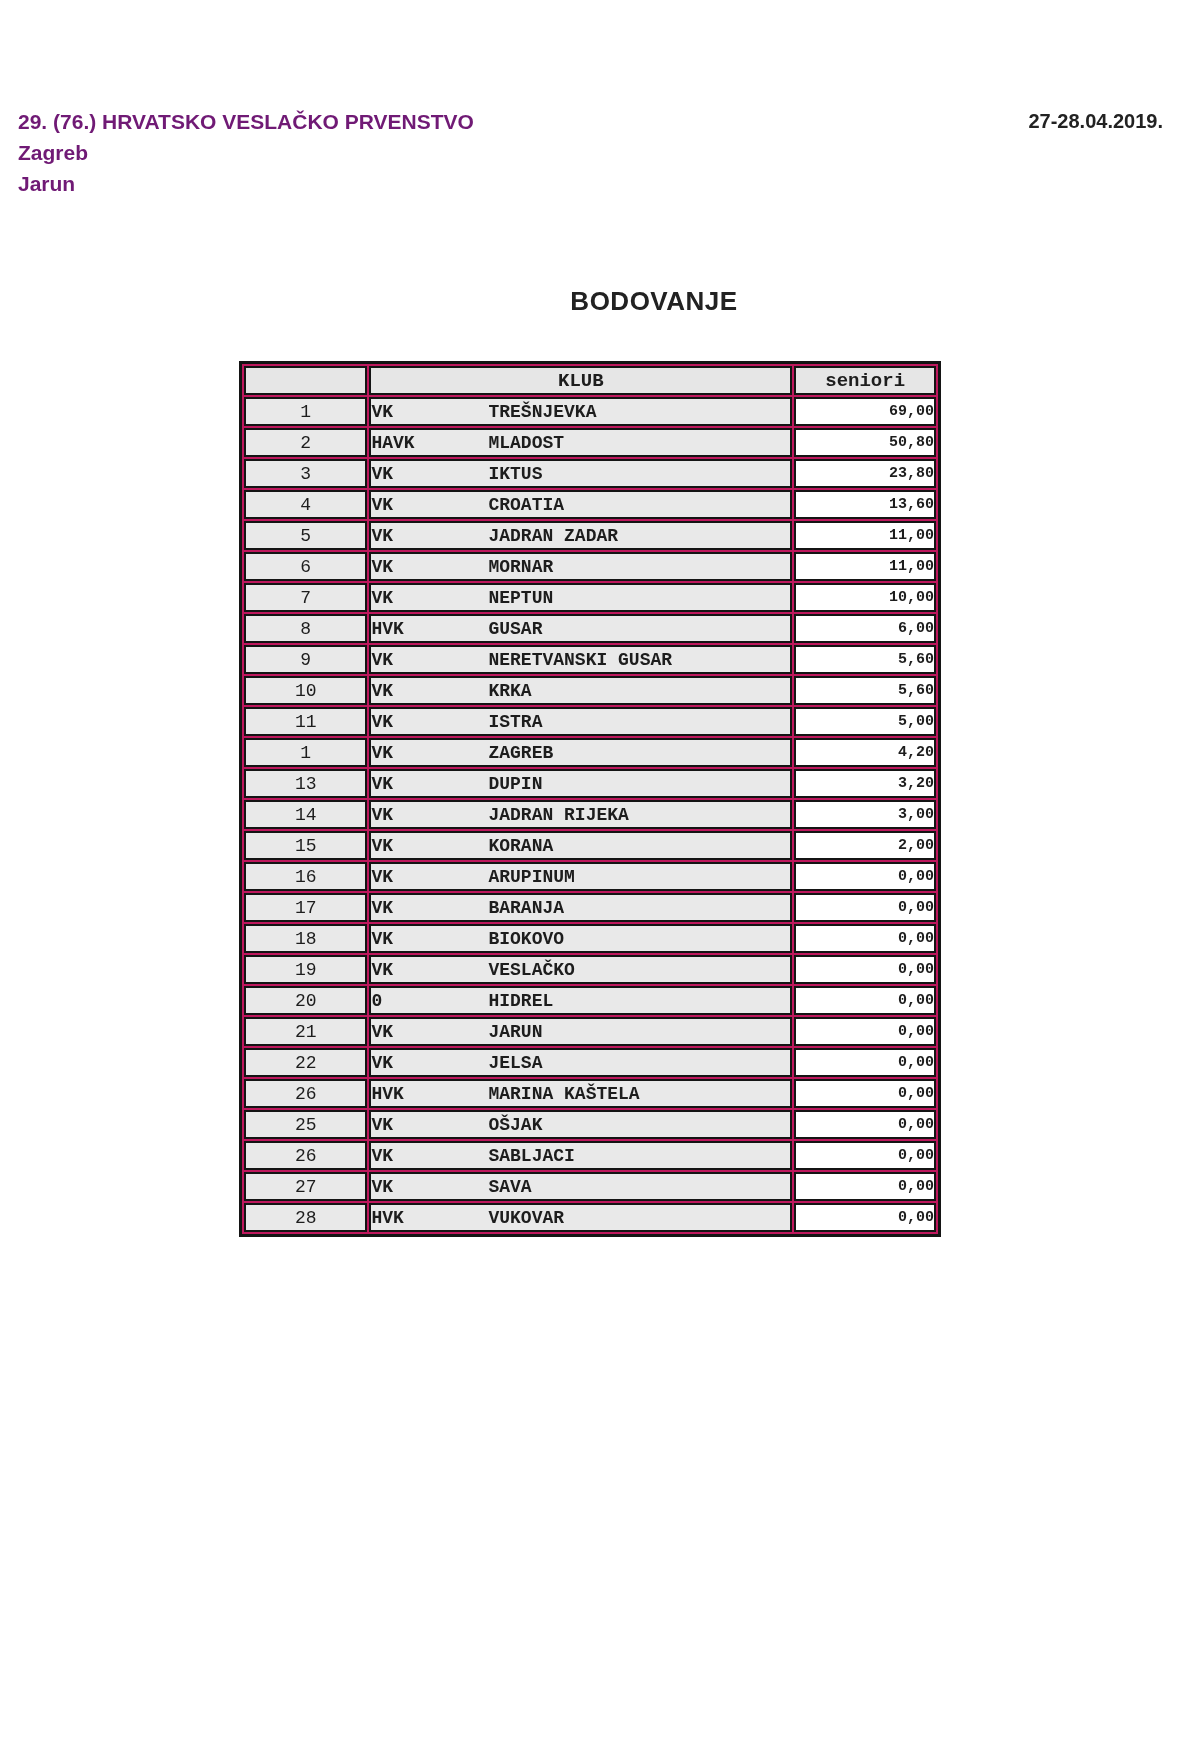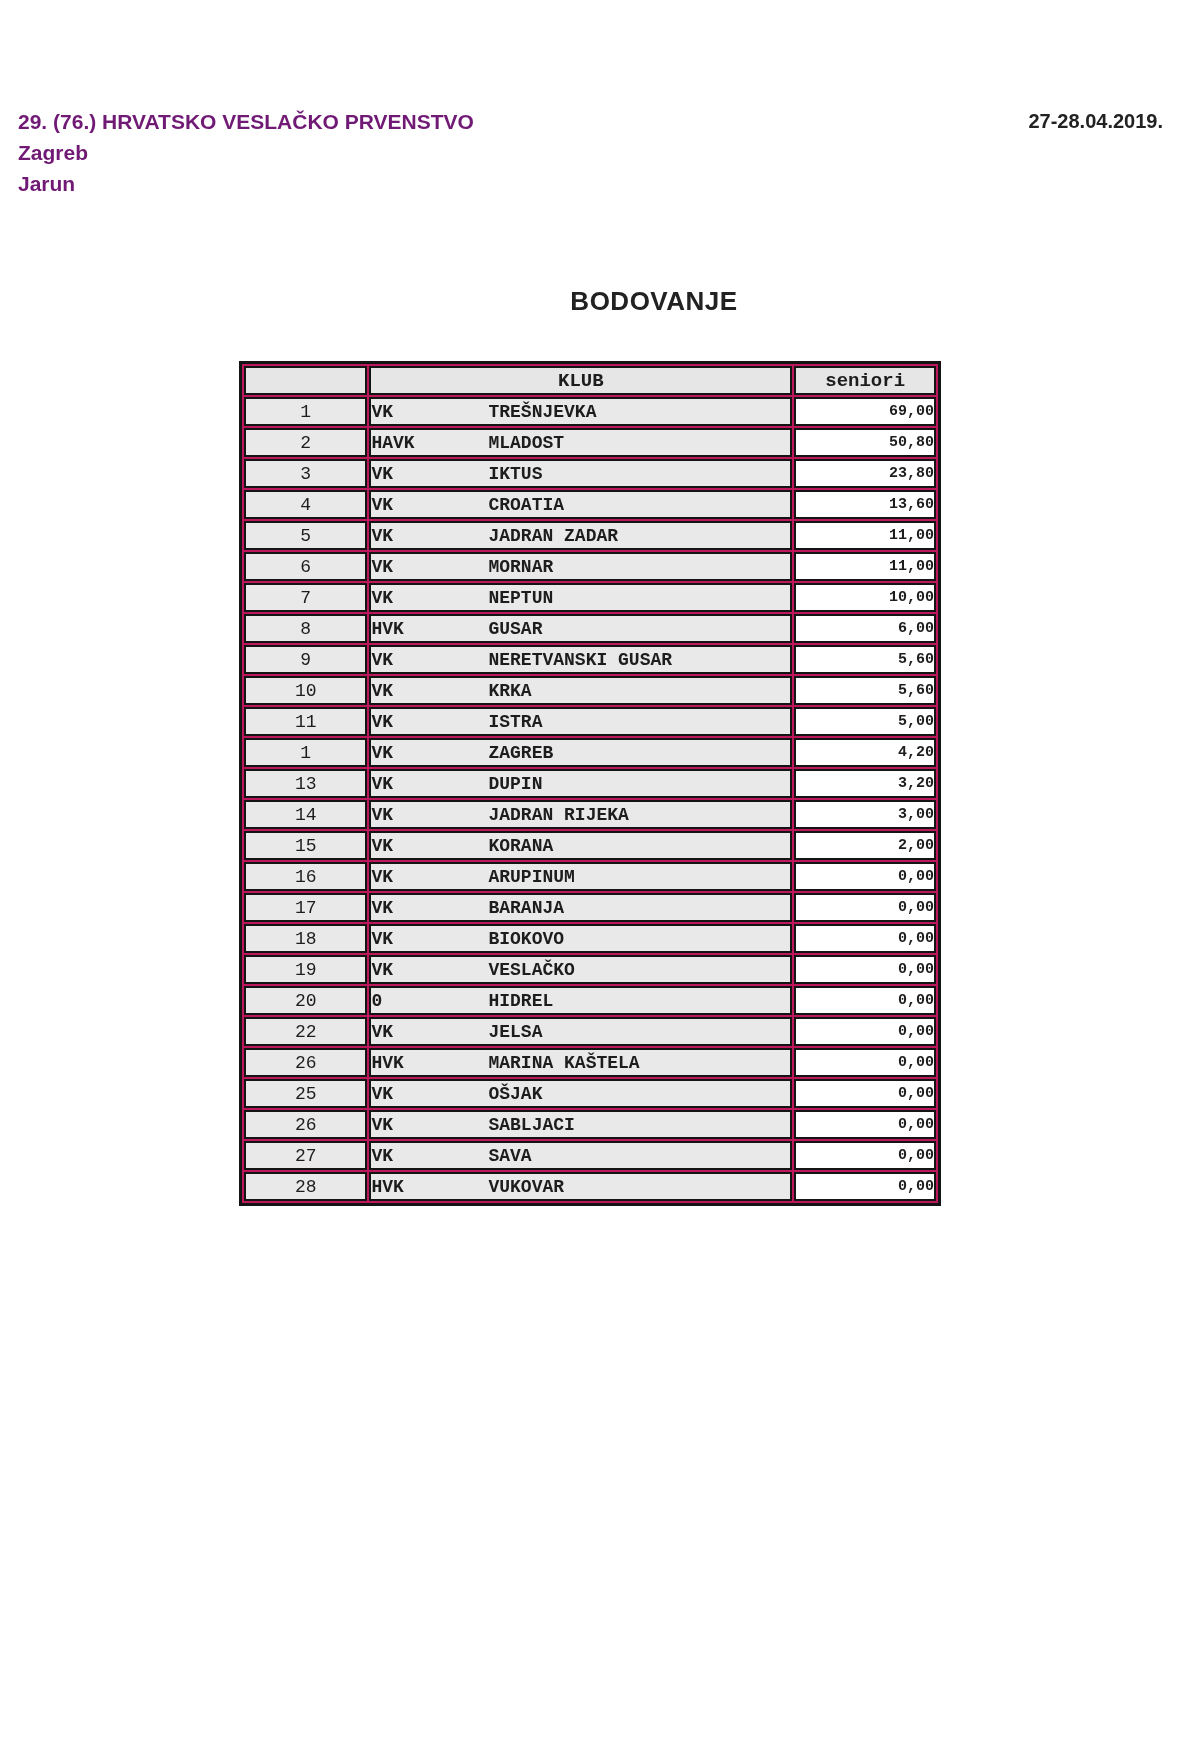--- a/index.html
+++ b/index.html
@@ -216,6 +216,11 @@
         <td class="pts">0,00</td>
       </tr>
       <tr>
+        <td class="rank">21</td>
+        <td class="klub"><span class="prefix">VK</span><span class="name">JARUN</span></td>
+        <td class="pts">0,00</td>
+      </tr>
+      <tr>
         <td class="rank">22</td>
         <td class="klub"><span class="prefix">VK</span><span class="name">JELSA</span></td>
         <td class="pts">0,00</td>

